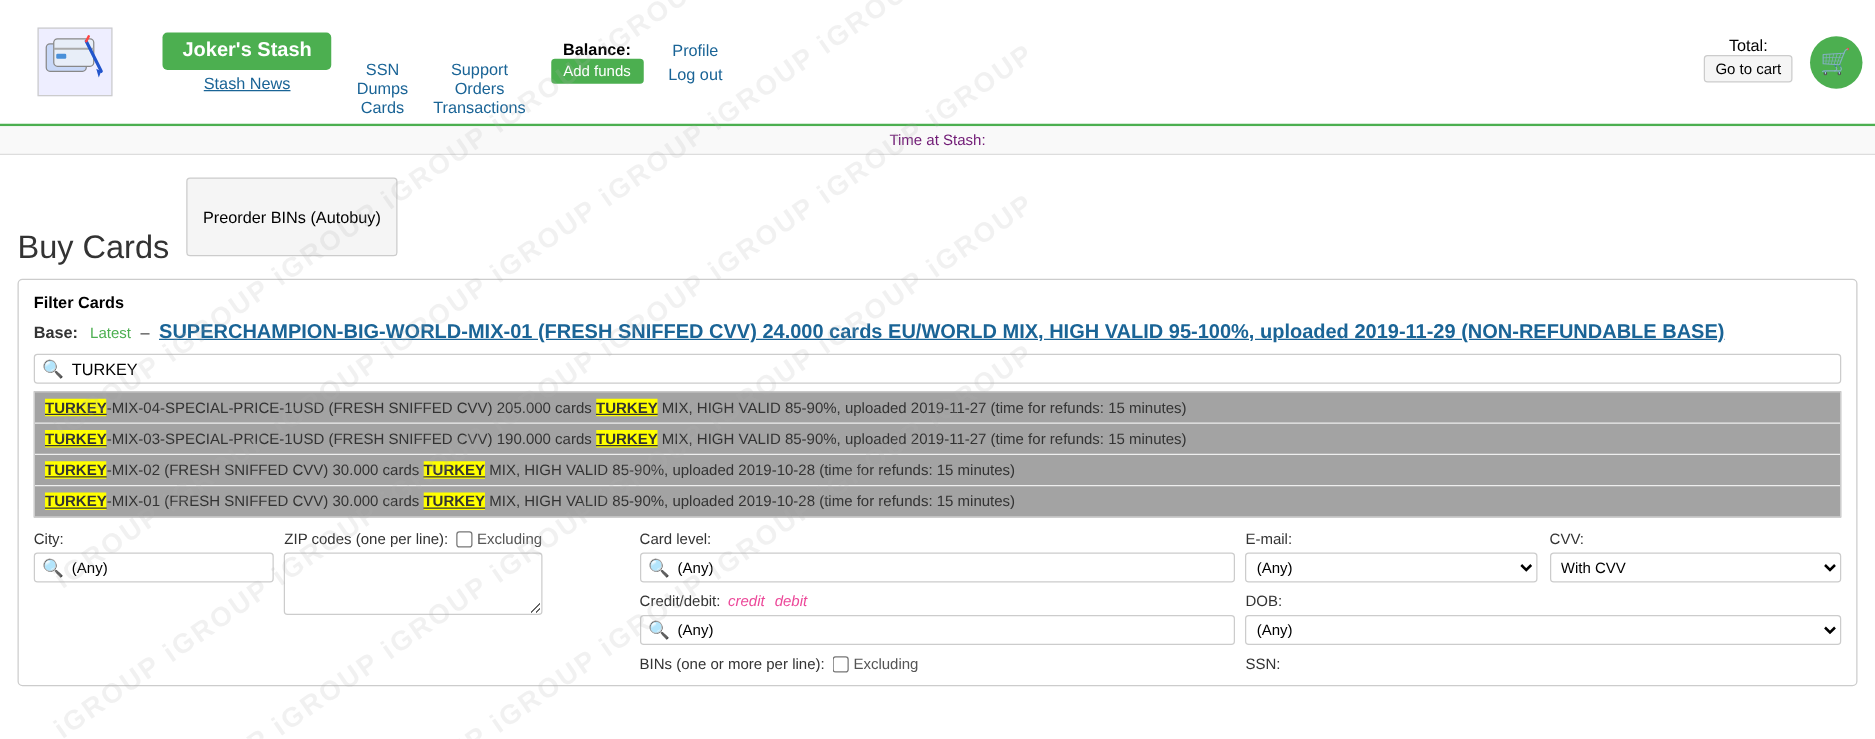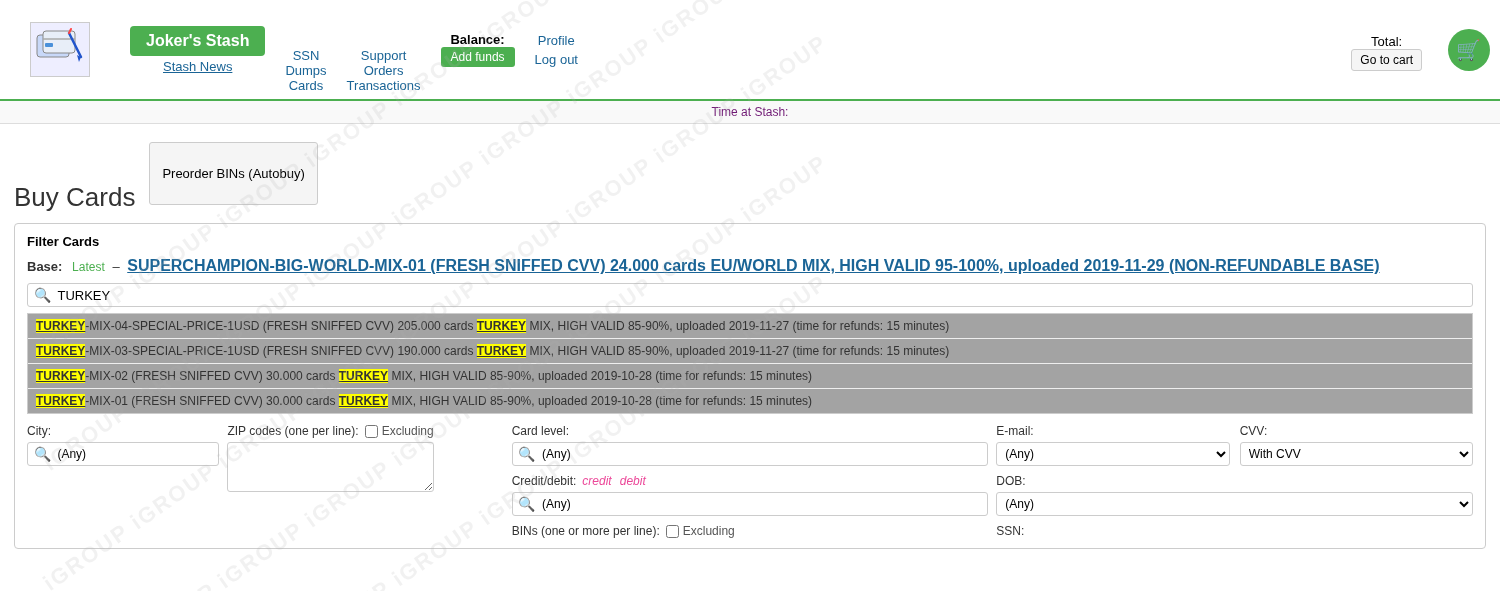--- a/index.html
+++ b/index.html
@@ -85,8 +85,8 @@
     .total-area {
       margin-left: auto;
       display: flex;
-      align-items: flex-end;
-      gap: 26px;
+      align-items: flex-start;
+      gap: 14px;
     }
     .total-label {
       display: flex;

